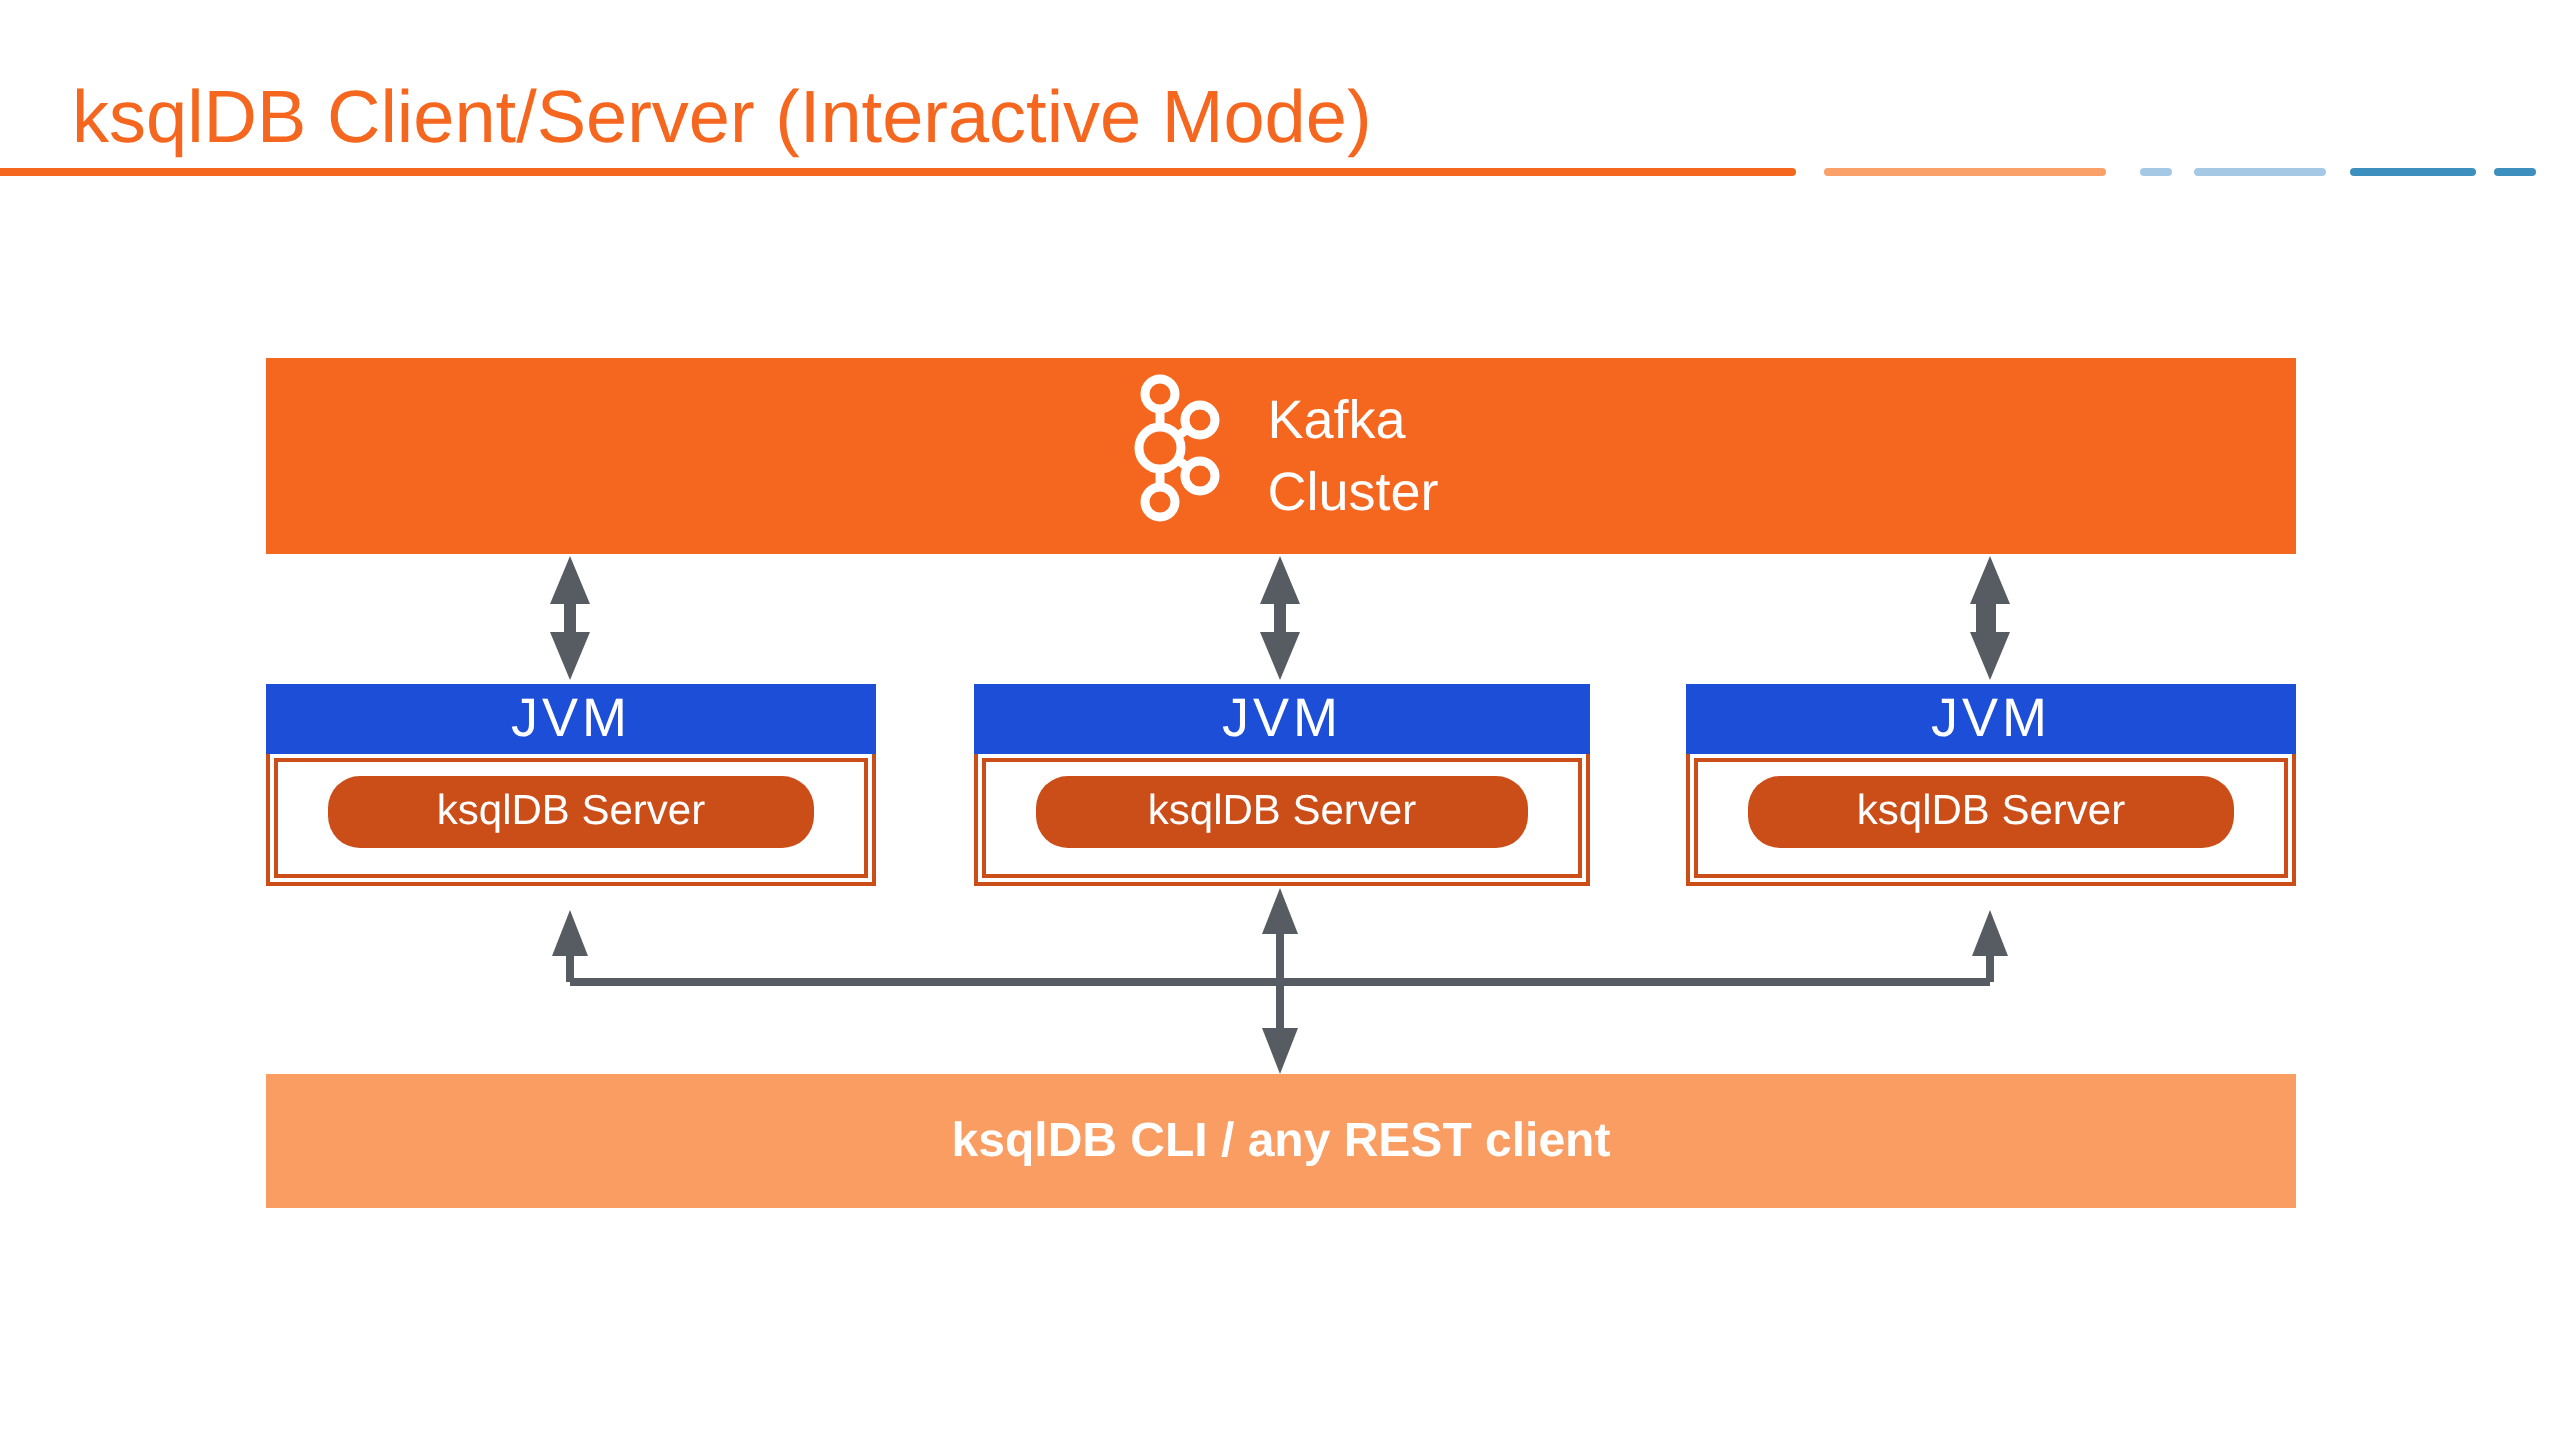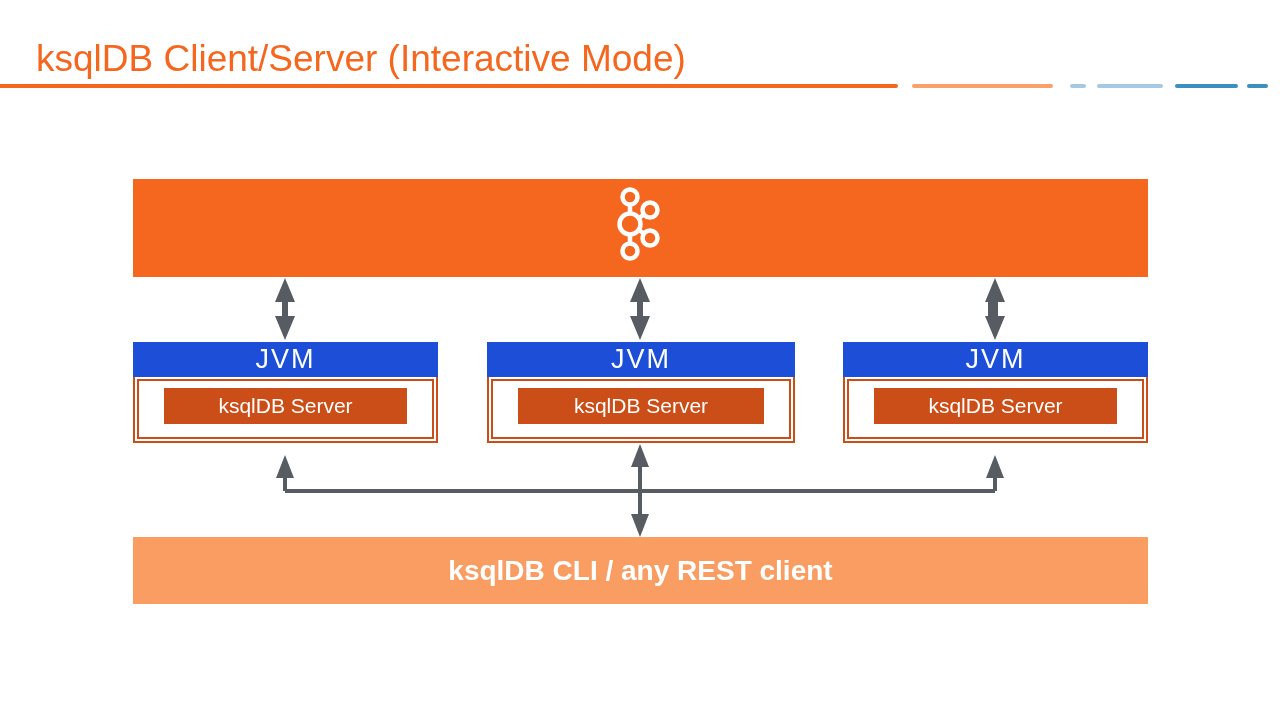--- a/index.html
+++ b/index.html
@@ -93,6 +93,10 @@
         </g>
       </svg>
     </span>
+    <div class="kafka-label">
+      <div>Kafka</div>
+      <div>Cluster</div>
+    </div>
   </div>
 </div>
 

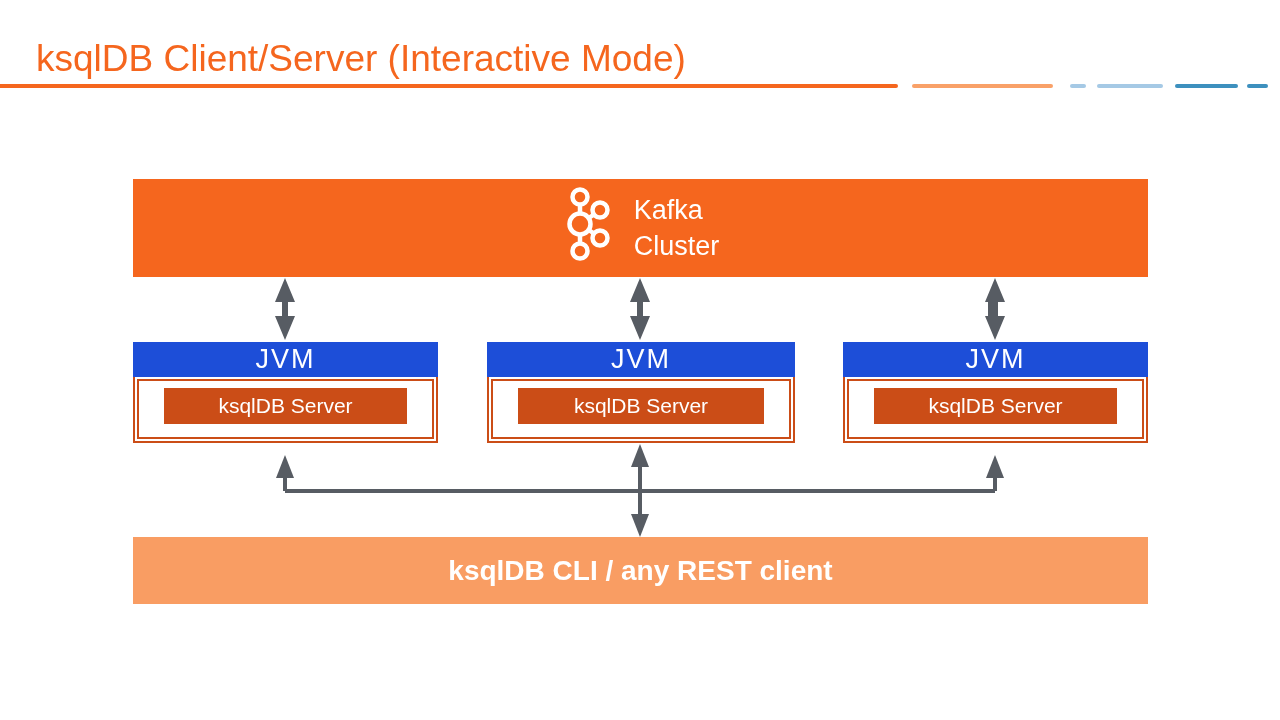--- a/index.html
+++ b/index.html
@@ -51,7 +51,7 @@
   .server-box {
     margin-top: 7px; width: 83%; height: 36px; background: #CB4D17;
     color: #ffffff; font-size: 21px;
-    display: flex; align-items: center; justify-content: center;
+    display: flex; align-items: center; justify-content: center; border-radius: 16px;
   }
 
   

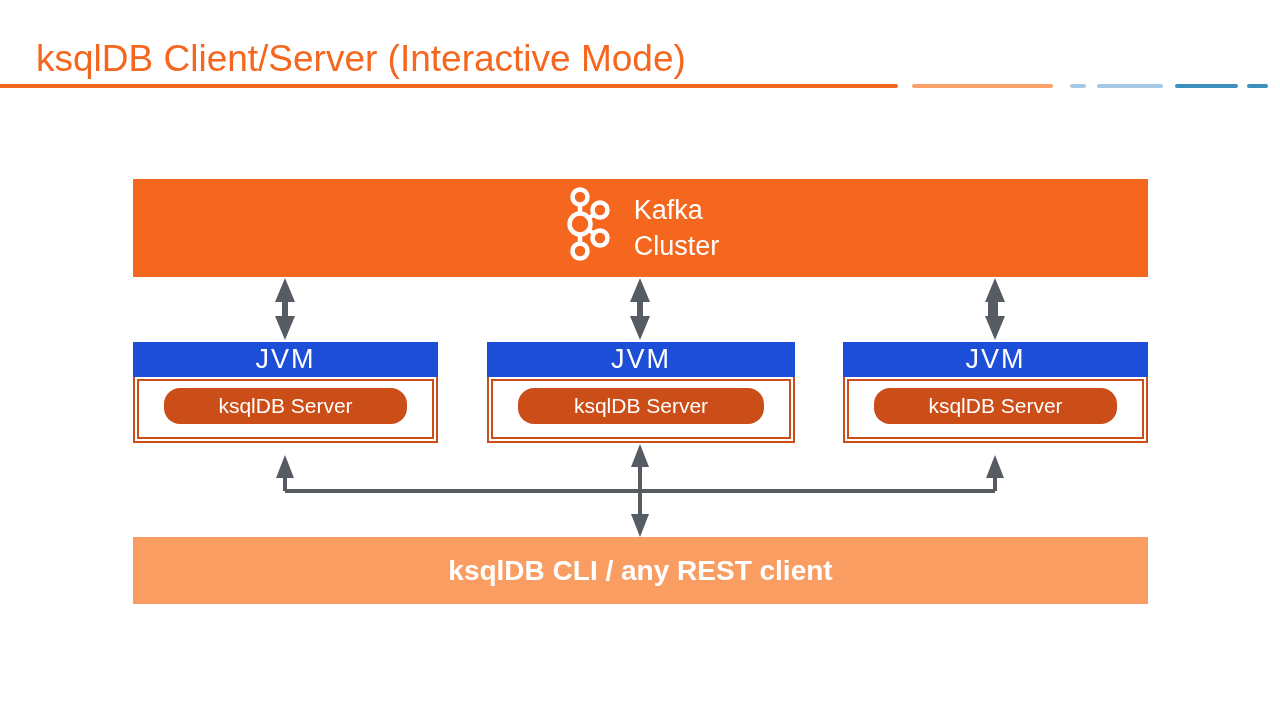--- a/index.html
+++ b/index.html
@@ -58,7 +58,7 @@
   .client-bar {
     position: absolute; left: 133px; top: 537px; width: 1015px; height: 67px;
     background: #F99D63; display: flex; align-items: center; justify-content: center;
-    color: #ffffff; font-size: 28px; font-weight: bold;
+    color: #ffffff; font-size: 24px; font-weight: bold;
   }
 
   

